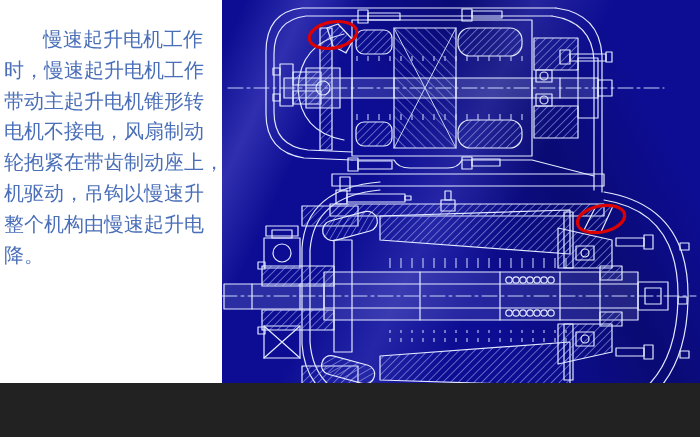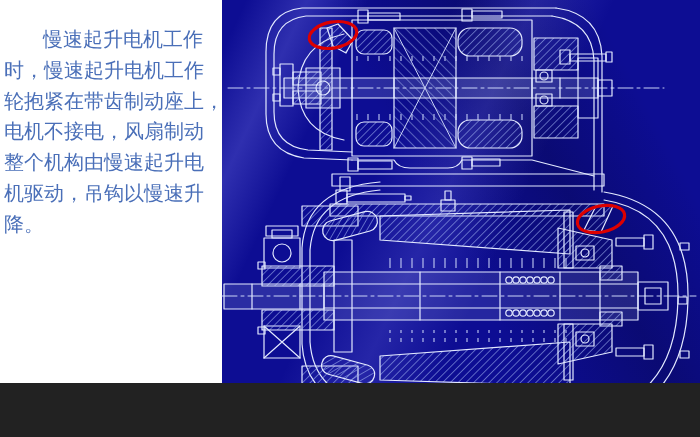--- a/index.html
+++ b/index.html
@@ -32,6 +32,7 @@
   <div class="text-panel">
     <div class="tline indent">慢速起升电机工作</div>
     <div class="tline">时，慢速起升电机工作</div>
+    <div class="tline">带动主起升电机锥形转</div>
     <div class="tline">轮抱紧在带齿制动座上，</div>
     <div class="tline">电机不接电，风扇制动</div>
     <div class="tline">整个机构由慢速起升电</div>

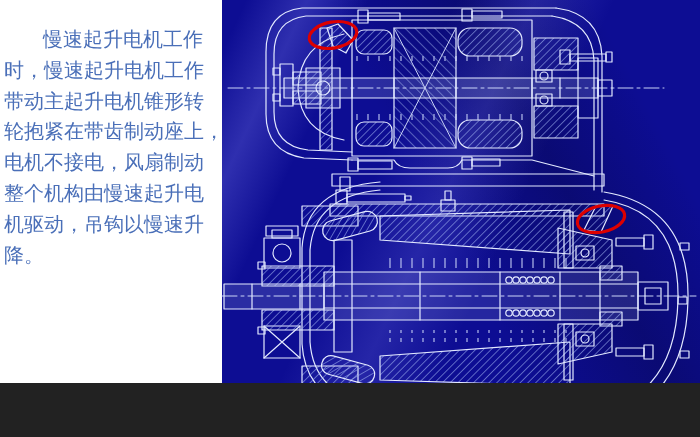--- a/index.html
+++ b/index.html
@@ -33,8 +33,8 @@
     <div class="tline indent">慢速起升电机工作</div>
     <div class="tline">时，慢速起升电机工作</div>
     <div class="tline">带动主起升电机锥形转</div>
+    <div class="tline">电机不接电，风扇制动</div>
     <div class="tline">轮抱紧在带齿制动座上，</div>
-    <div class="tline">电机不接电，风扇制动</div>
     <div class="tline">整个机构由慢速起升电</div>
     <div class="tline">机驱动，吊钩以慢速升</div>
     <div class="tline">降。</div>

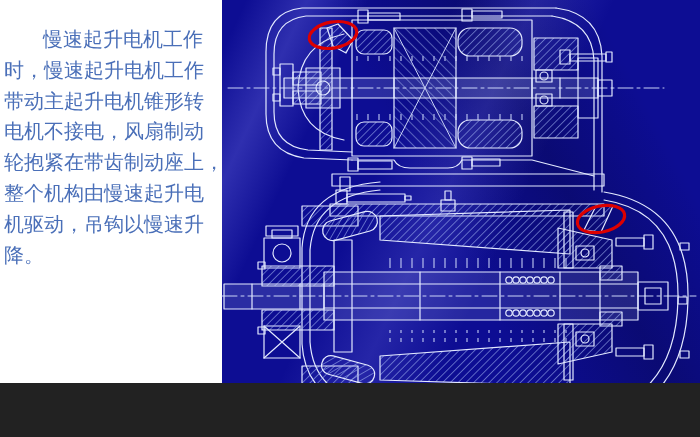--- a/index.html
+++ b/index.html
@@ -35,8 +35,8 @@
     <div class="tline">带动主起升电机锥形转</div>
     <div class="tline">电机不接电，风扇制动</div>
     <div class="tline">轮抱紧在带齿制动座上，</div>
+    <div class="tline">机驱动，吊钩以慢速升</div>
     <div class="tline">整个机构由慢速起升电</div>
-    <div class="tline">机驱动，吊钩以慢速升</div>
     <div class="tline">降。</div>
   </div>
 

